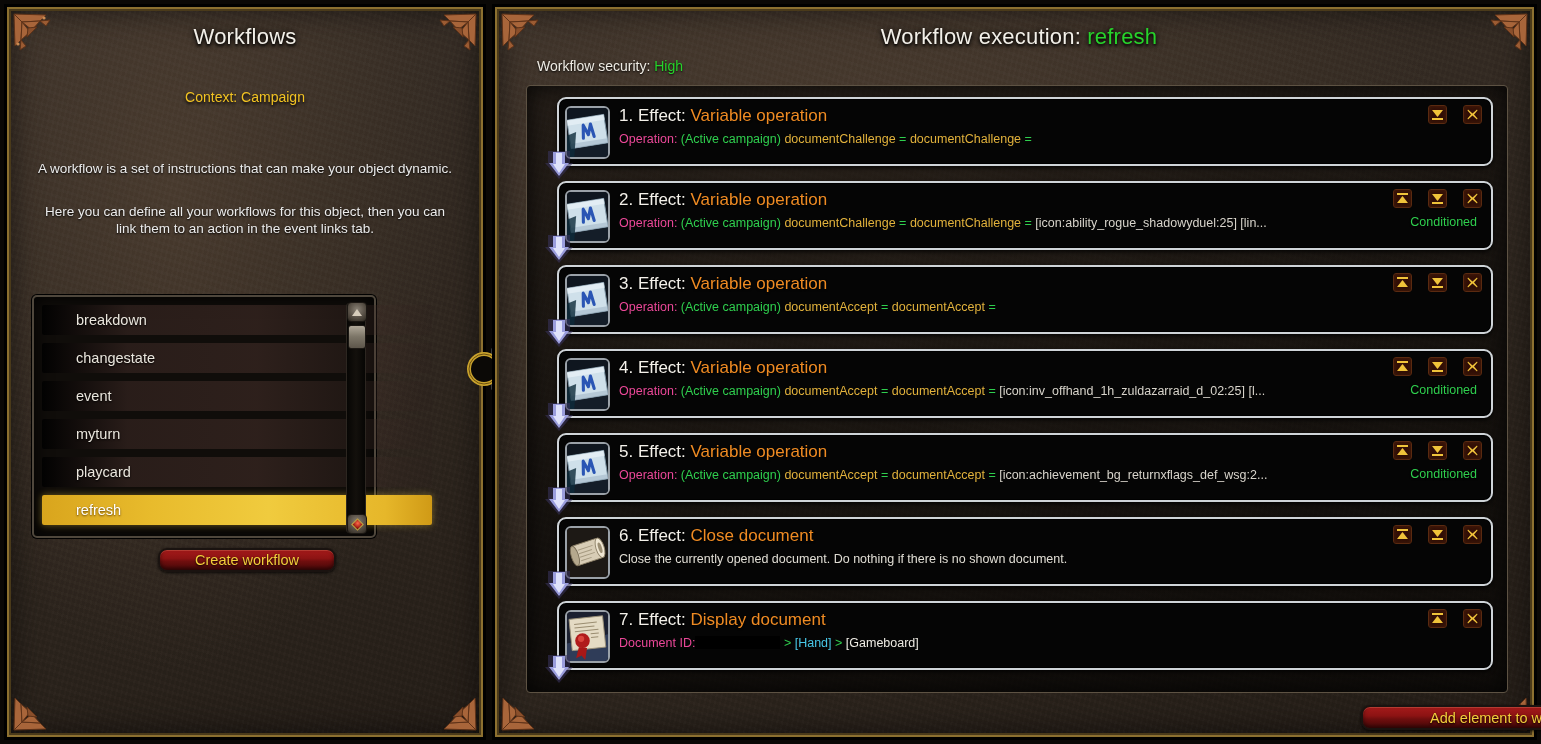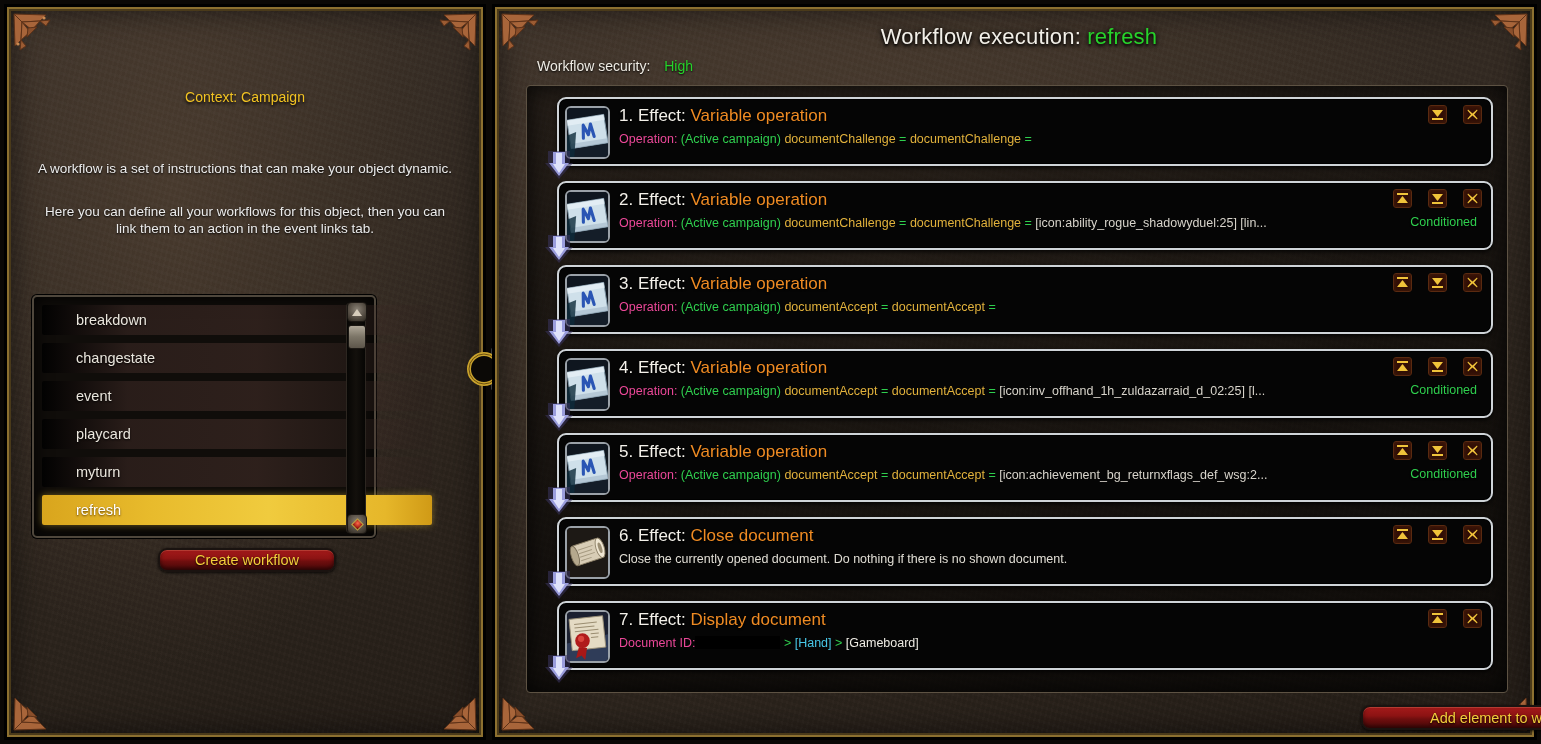--- a/index.html
+++ b/index.html
@@ -383,6 +383,7 @@
         </svg>
     </div>
 
+    <div class="panel-title" id="left-title">Workflows</div>
 
     <div id="context-title">Context: Campaign</div>
 

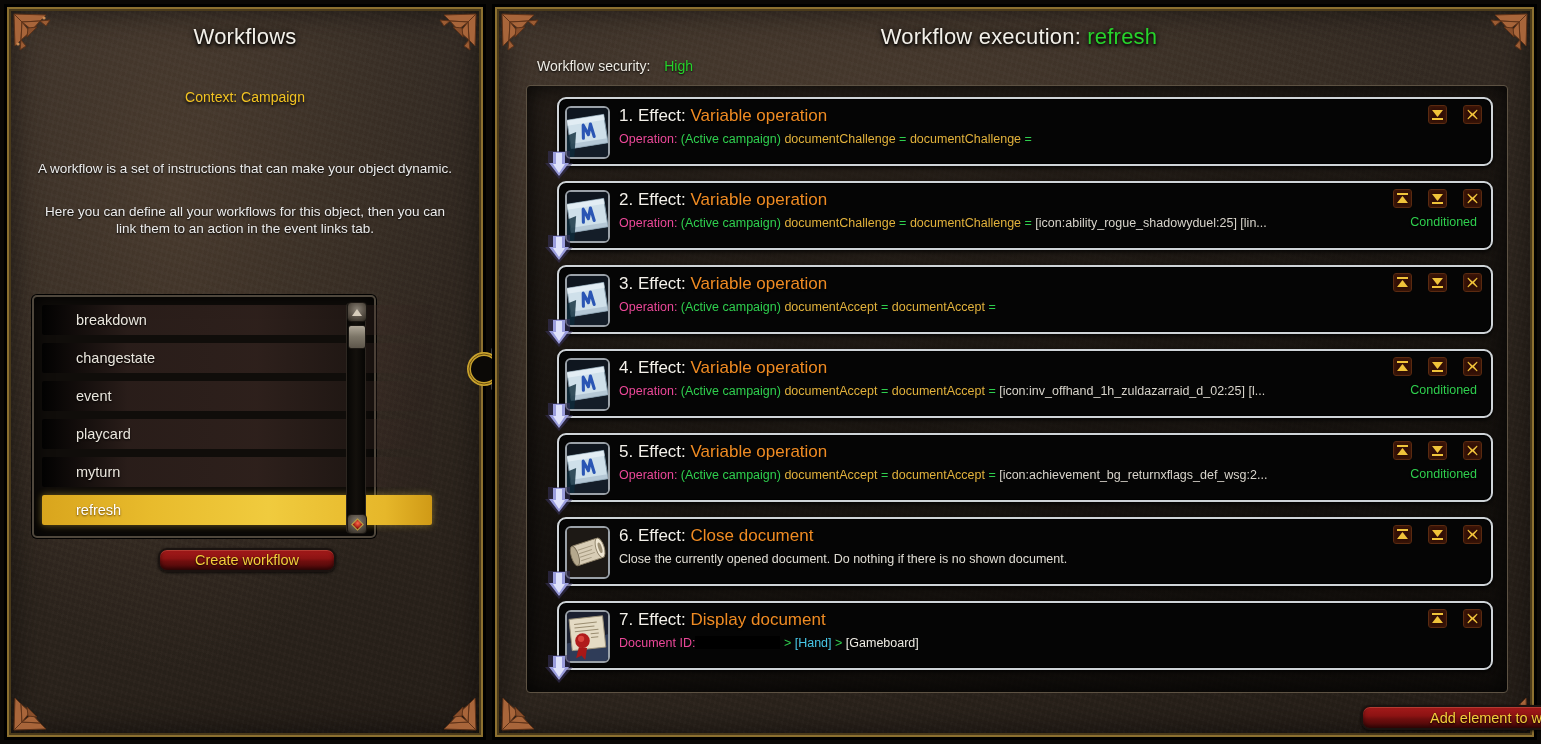--- a/index.html
+++ b/index.html
@@ -208,7 +208,7 @@
     color: #efece4;
     text-shadow: 0 1px 2px #000;
   }
-  .sec-val { color: #27d32b; margin-left: 10px; }
+  .sec-val { color: #27d32b; }
 
   #effects-frame {
     position: absolute;

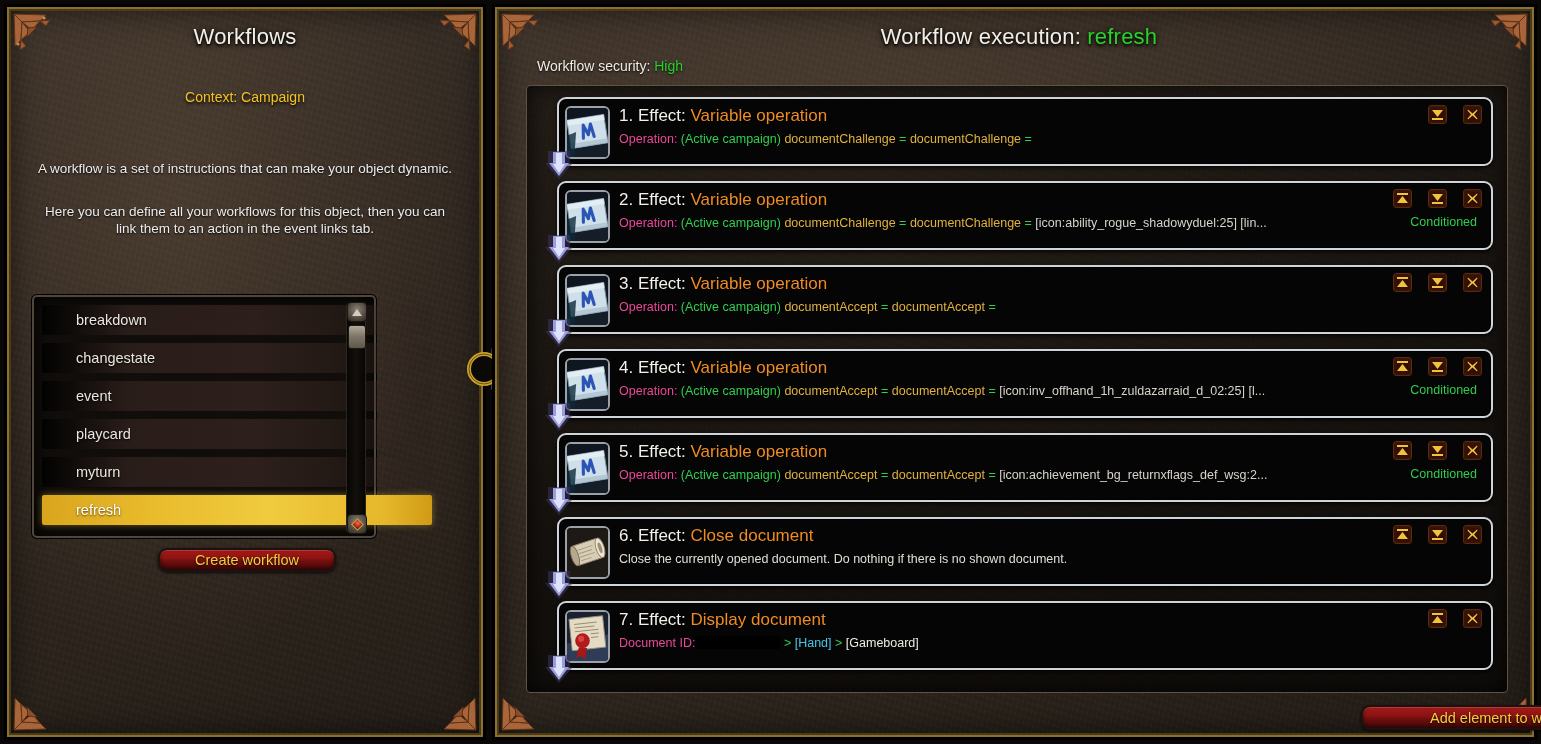--- a/index.html
+++ b/index.html
@@ -402,10 +402,10 @@
             <span>event</span>
           </div>
           <div class="wf-row">
+            <span>myturn</span>
+          </div>
+          <div class="wf-row">
             <span>playcard</span>
-          </div>
-          <div class="wf-row">
-            <span>myturn</span>
           </div>
           <div class="wf-row selected">
             <span>refresh</span>

